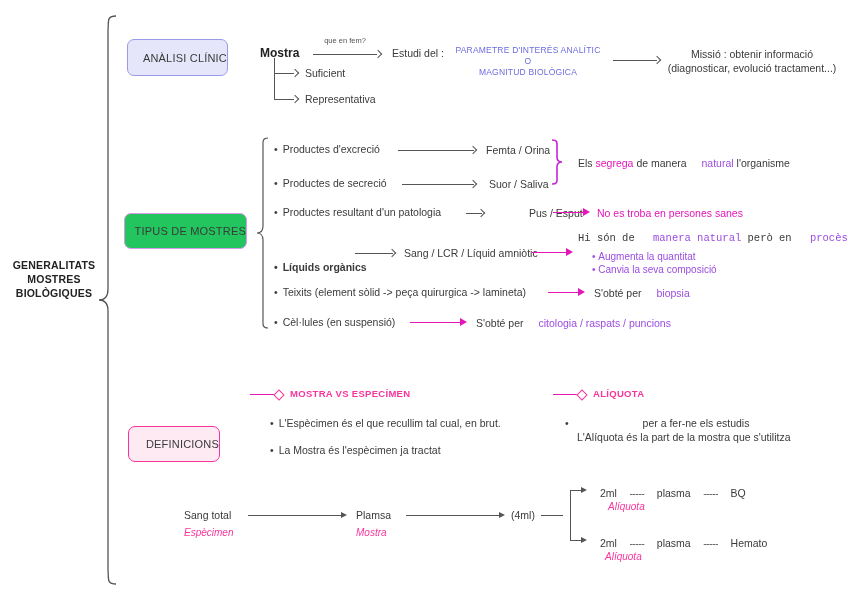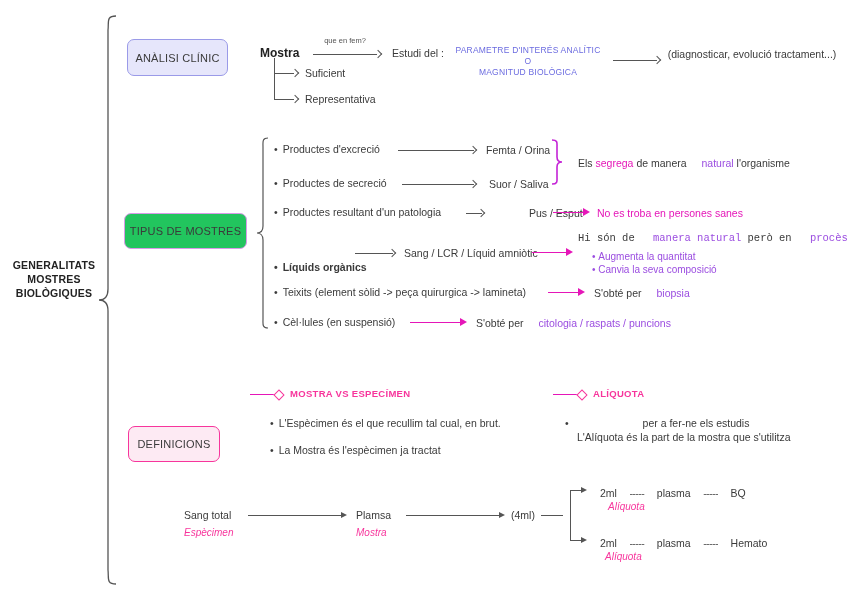--- a/index.html
+++ b/index.html
@@ -21,7 +21,7 @@
   
   .cat-box{
     border-radius:7px;border:1.6px solid;
-    display:flex;align-items:center;justify-content:center;
+    display:flex;align-items:center;justify-content:flex-end;
     font-size:11px;color:#3a3a3a;letter-spacing:.2px;
   }
   #box-analisi{left:127px;top:39px;width:99px;height:35px;

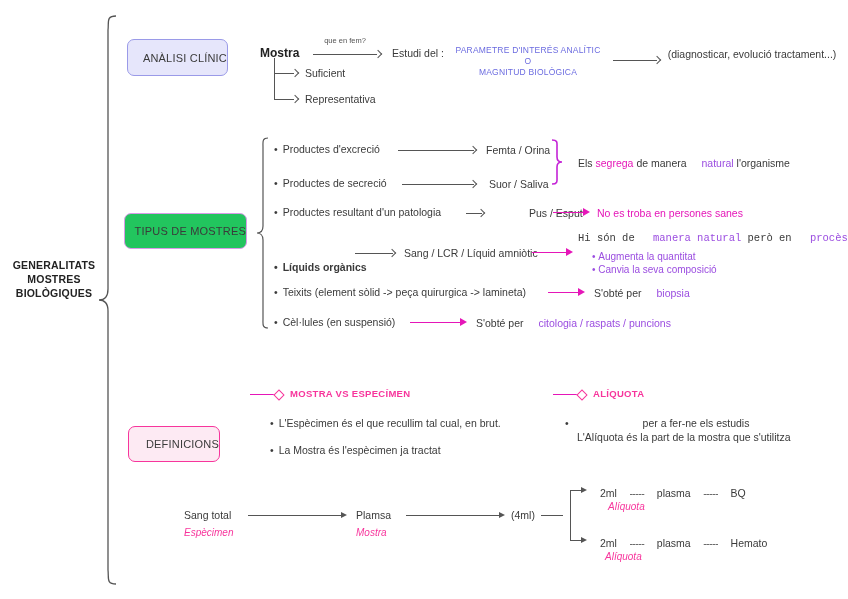--- a/index.html
+++ b/index.html
@@ -118,6 +118,7 @@
 <div class="head-o abs" style="left:654px;top:57px;"></div>
 
 <div class="abs t center" style="left:662px;top:47px;width:180px;line-height:14px;">
+  <div>Missió : obtenir informació</div>
   <div>(diagnosticar, evolució tractament...)</div>
 </div>
 

